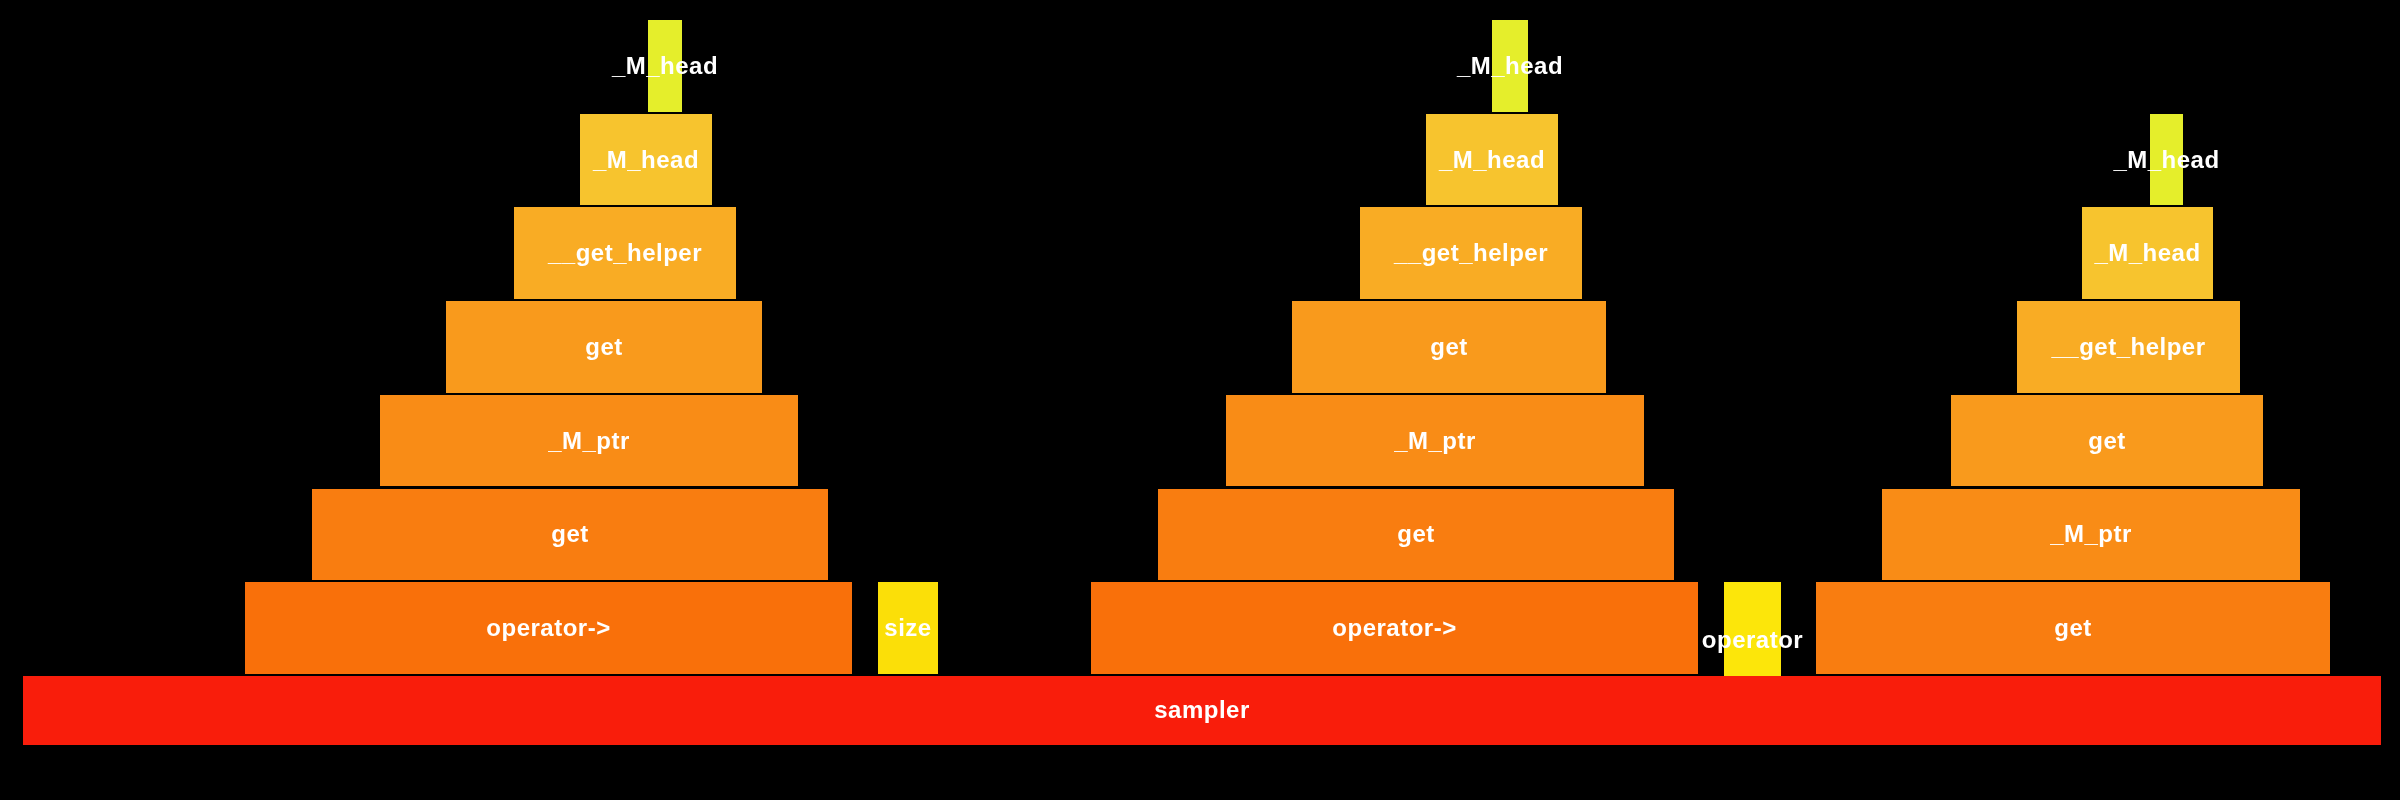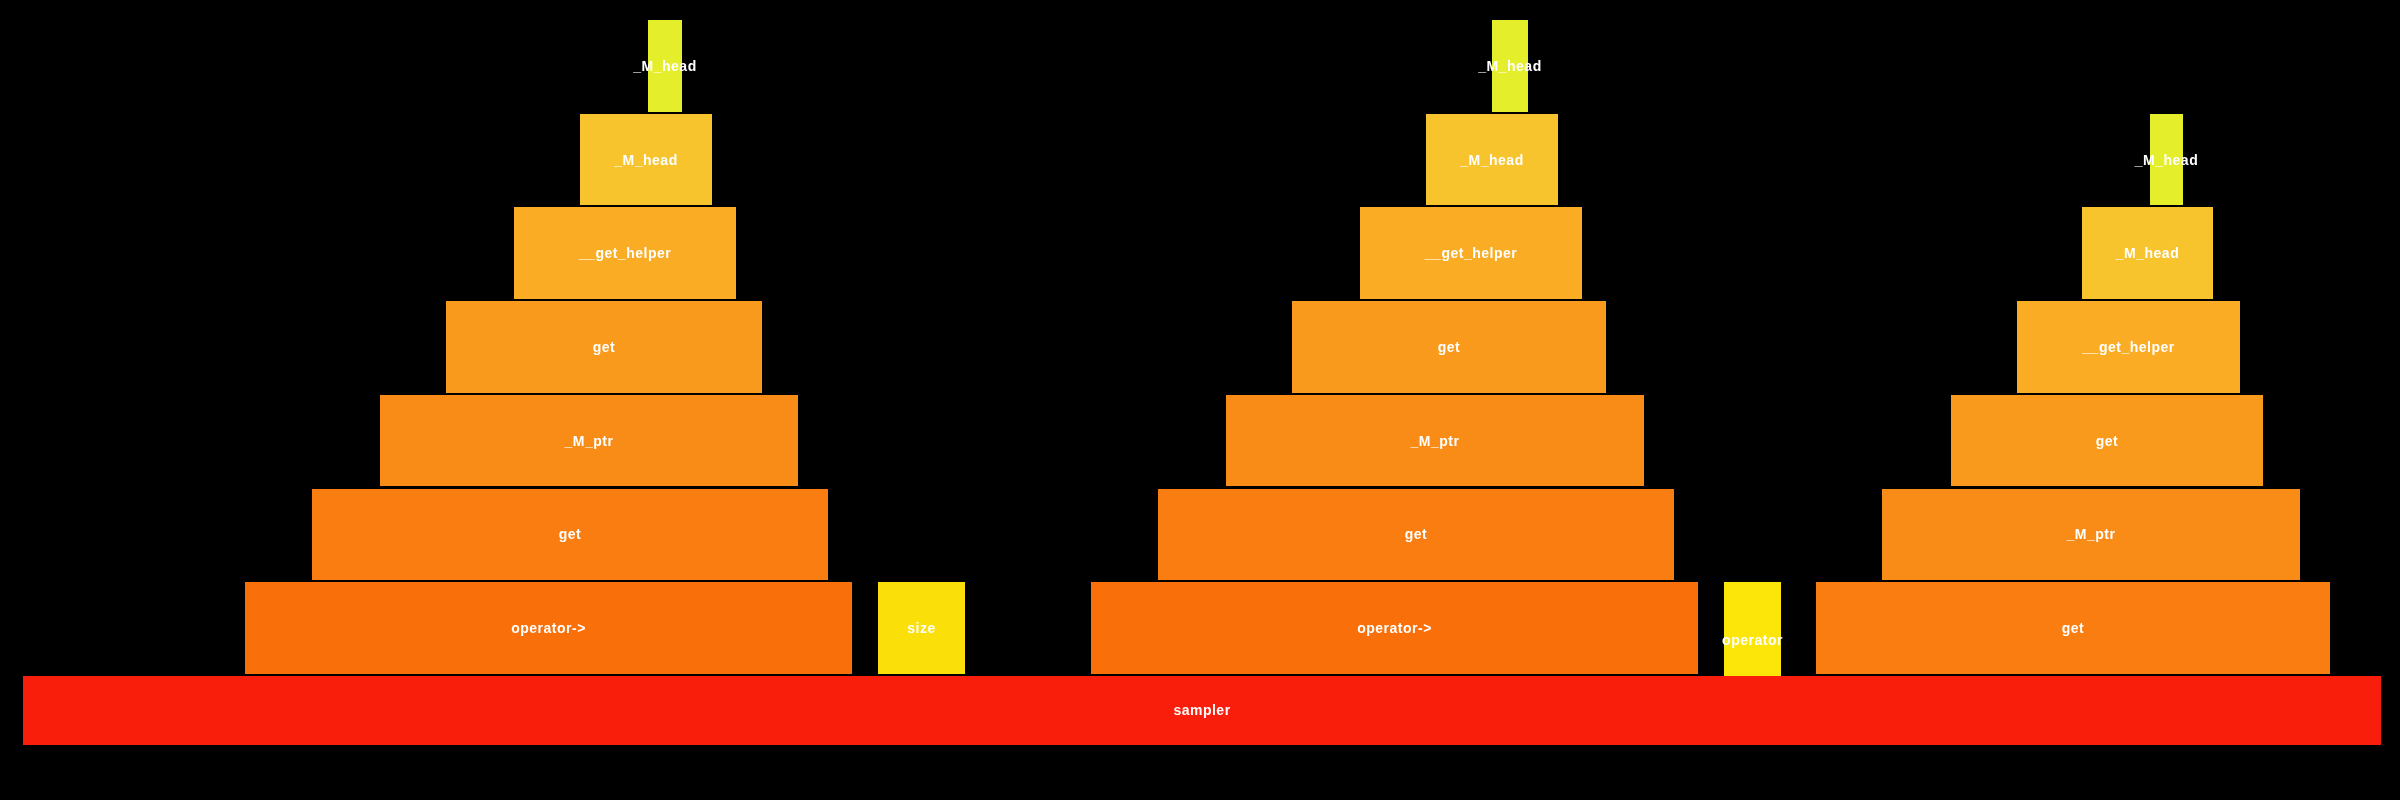--- a/index.html
+++ b/index.html
@@ -26,7 +26,7 @@
     transform: translate(-50%, -50%);
     white-space: nowrap;
     color: #ffffff;
-    font-size: 14px;
+    font-size: 24px;
     font-weight: bold;
     letter-spacing: 0.5px;
     pointer-events: none;

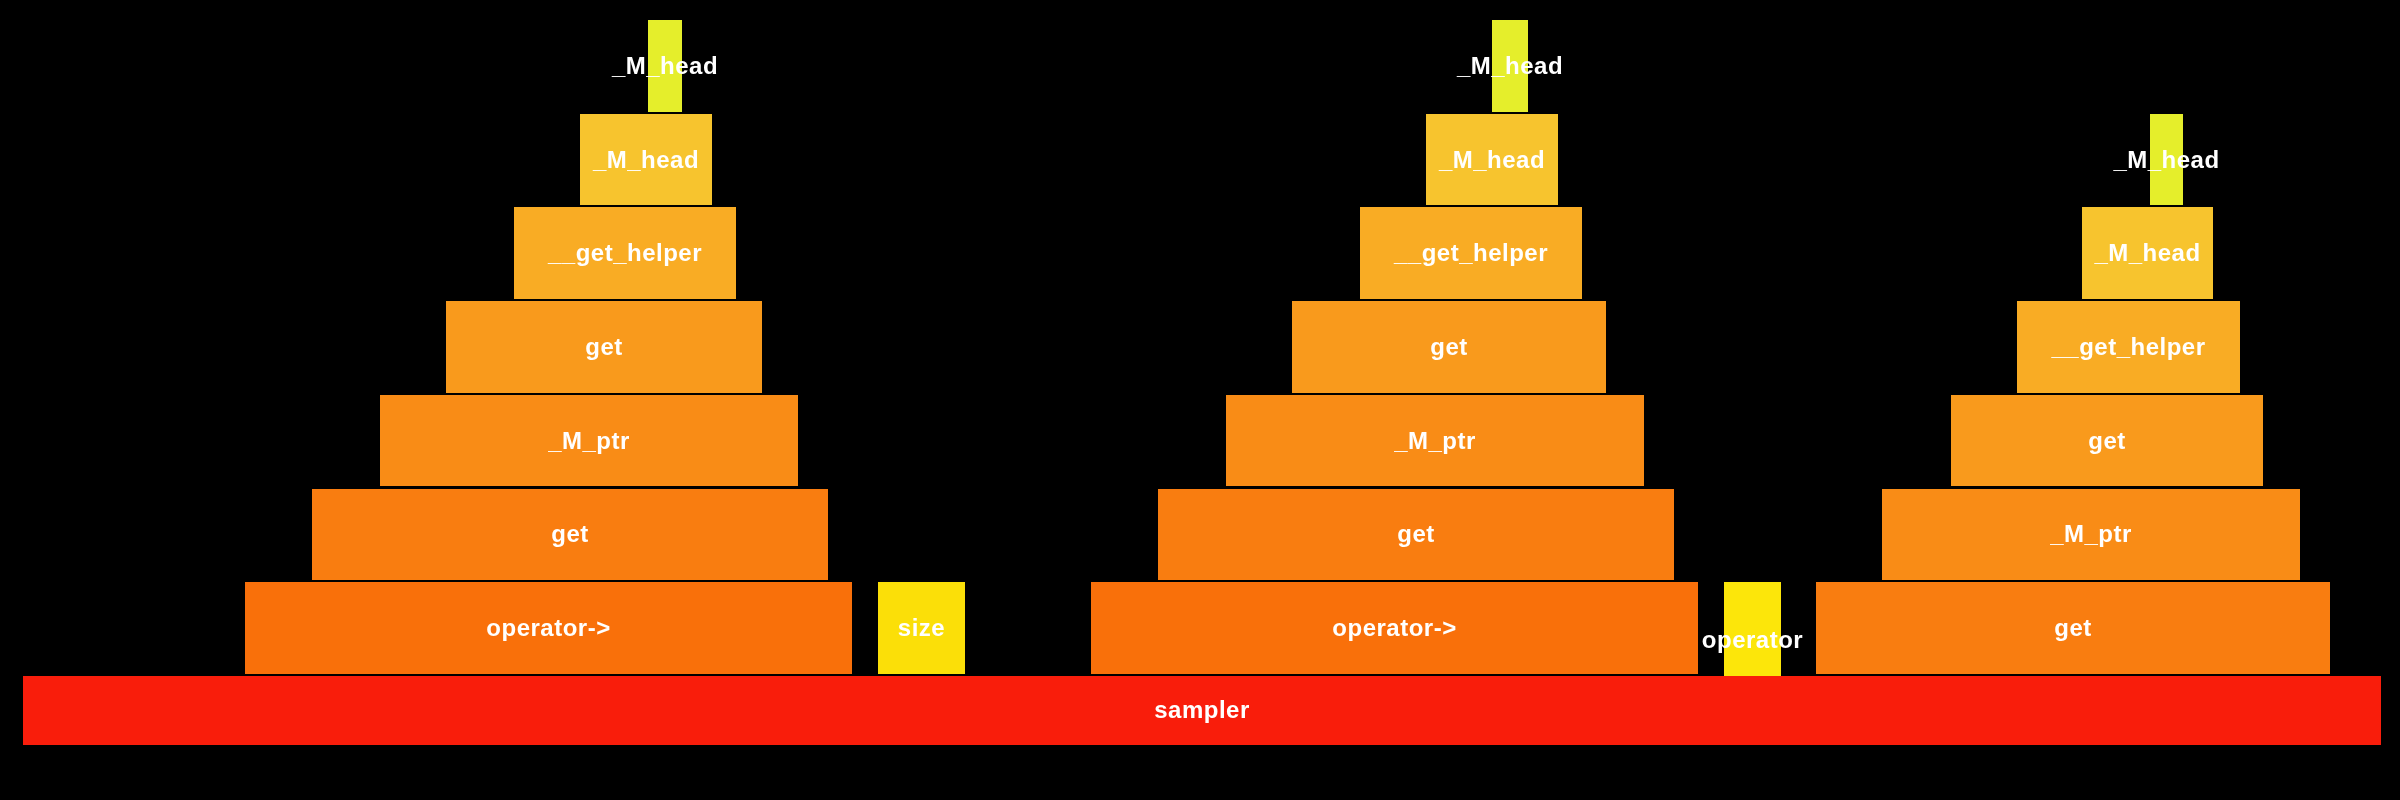--- a/index.html
+++ b/index.html
@@ -57,7 +57,7 @@
     <div class="frame" style="left: 245px; width: 607px; top: 582.2px; height: 91.7px; background: rgb(249, 112, 10);">
       <span class="frame-label" style="color: rgb(255, 255, 255);">operator-&gt;</span>
     </div>
-    <div class="frame" style="left: 878px; width: 87px; top: 582.2px; height: 91.7px; background: rgb(251, 223, 8);">
+    <div class="frame" style="left: 878px; width: 60px; top: 582.2px; height: 91.7px; background: rgb(251, 223, 8);">
       <span class="frame-label" style="color: rgb(255, 255, 255);">size</span>
     </div>
     <div class="frame" style="left: 1492px; width: 36px; top: 20px; height: 91.7px; background: rgb(229, 238, 43);">

